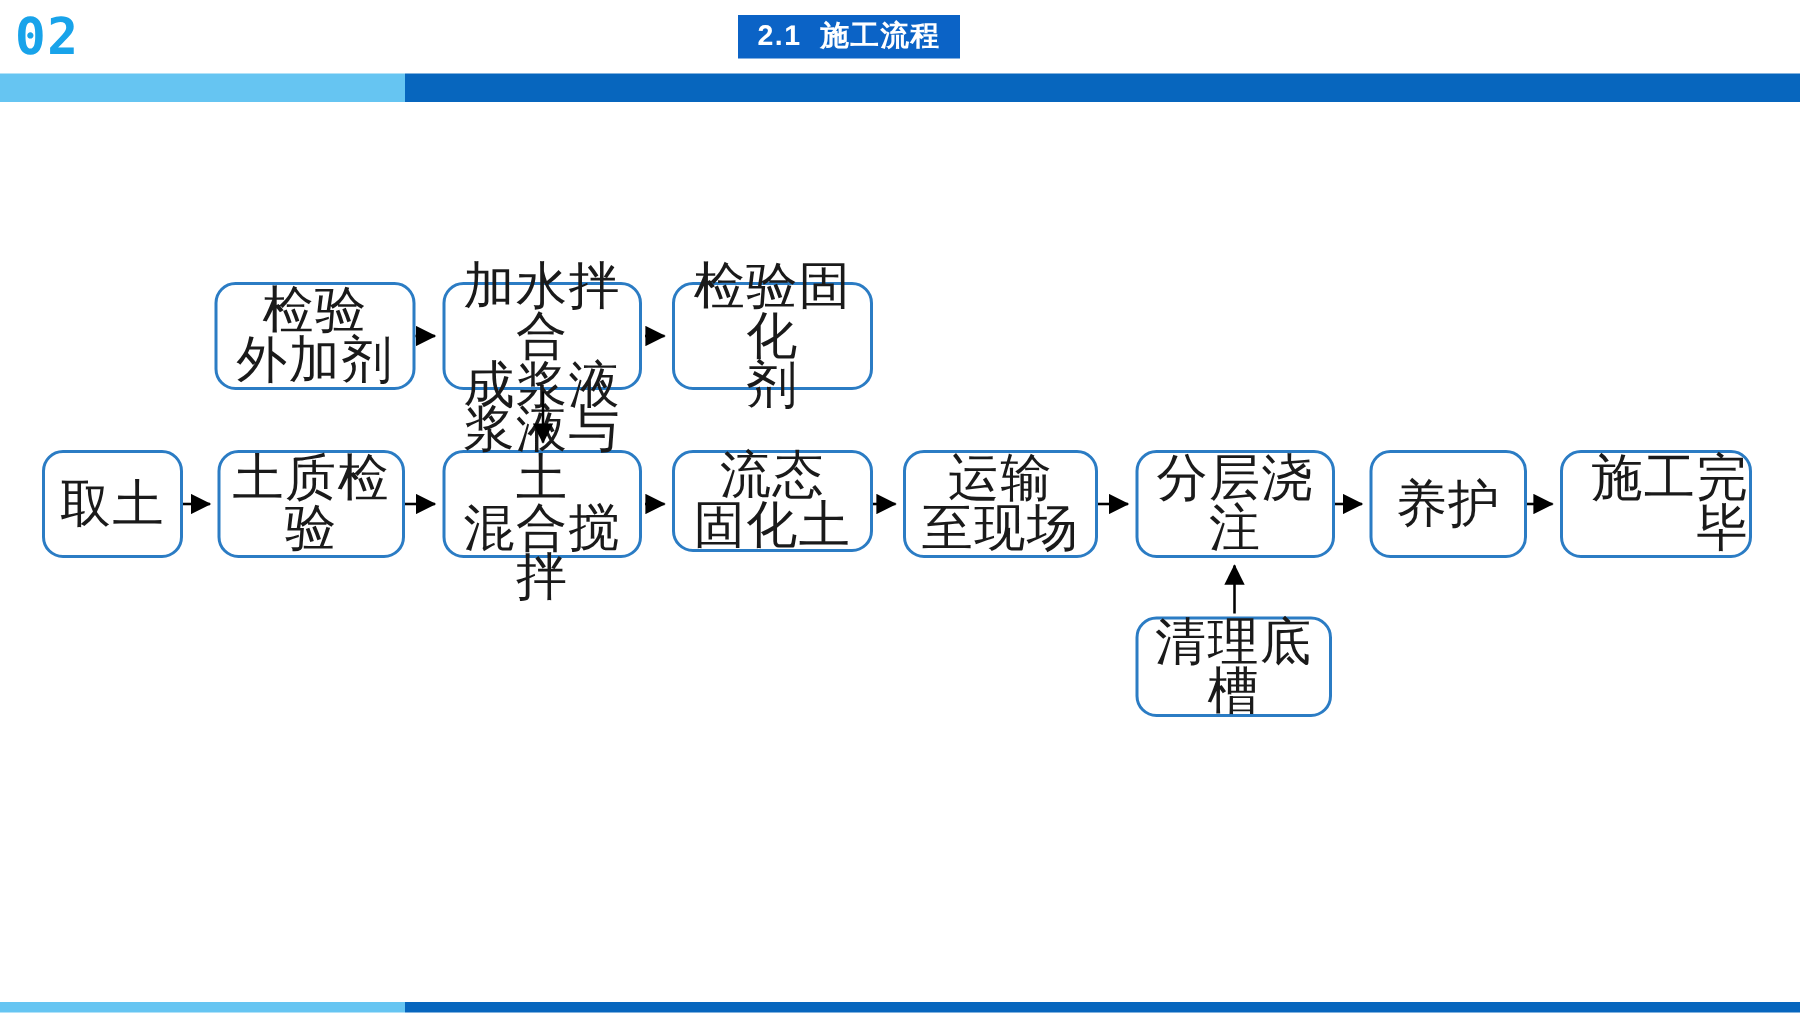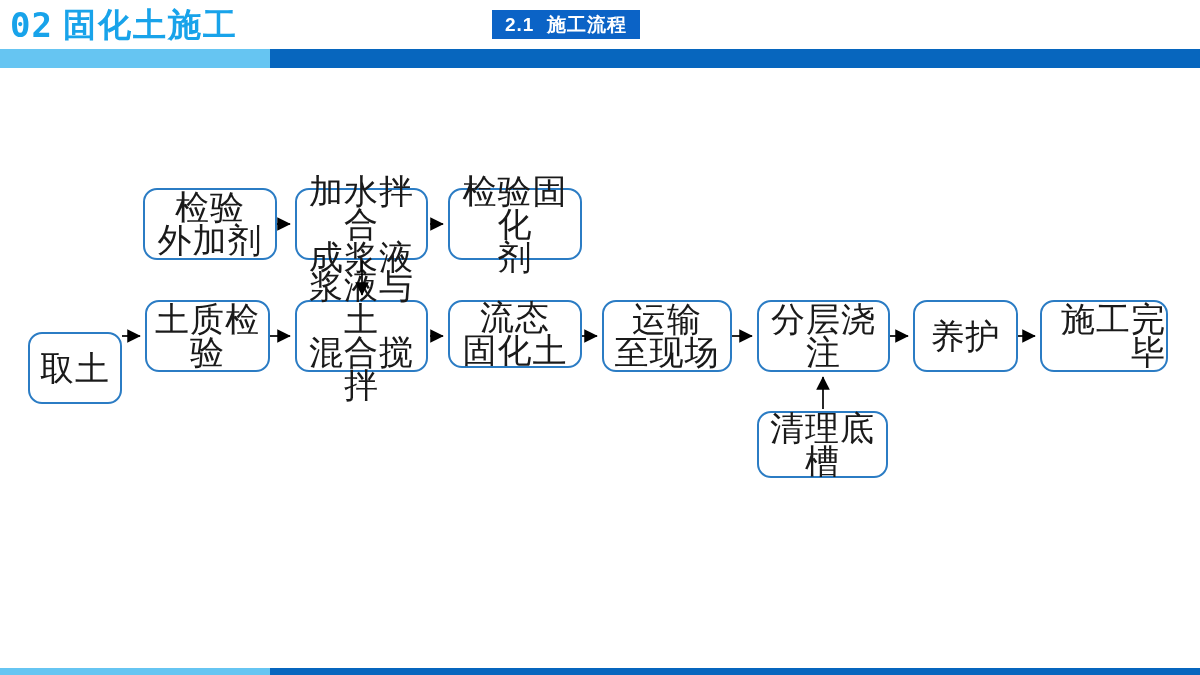--- a/index.html
+++ b/index.html
@@ -64,7 +64,6 @@
 <div class="slide-header">
   <div class="title-wrap">
     <span class="section-number">02</span>
-    <span class="page-title">固化土施工</span>
   </div>
   <div class="section-badge">2.1  施工流程</div>
   <div class="bar bar-light"></div>

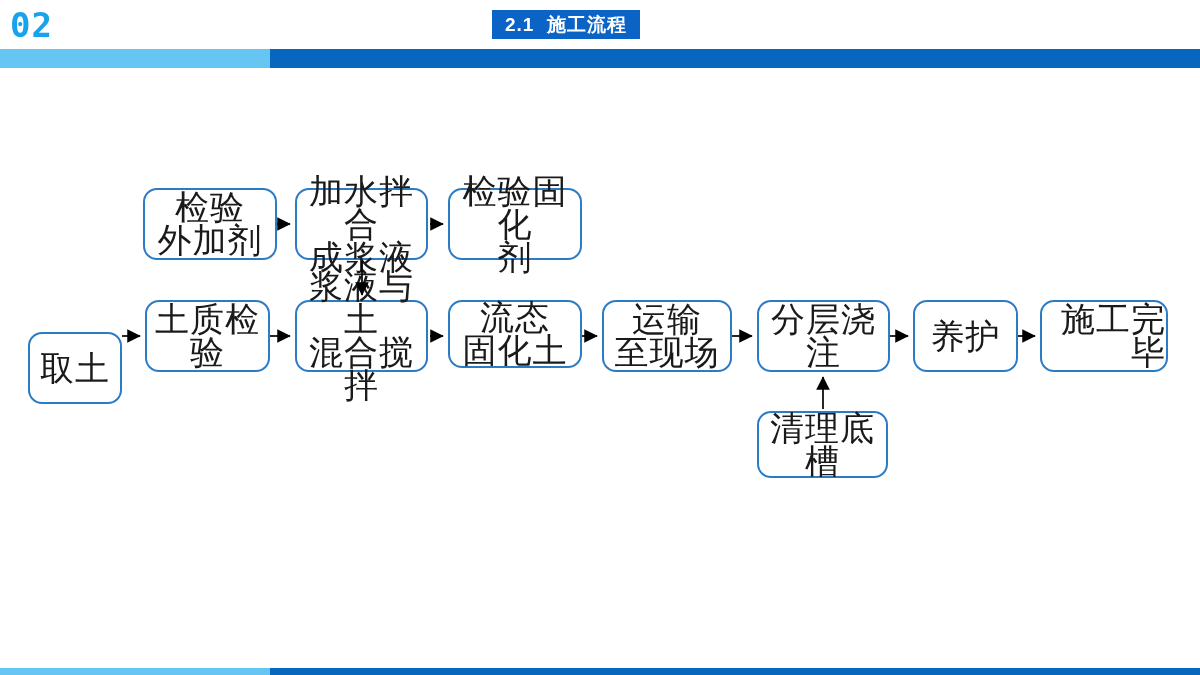--- a/index.html
+++ b/index.html
@@ -77,7 +77,7 @@
 <div class="flow-node" style="left:448px;top:188px;width:134px;height:72px;">检验固化
 剂</div>
 
-<div class="flow-node" style="left:28px;top:300px;width:94px;height:72px;margin-top:32px;">取土</div>
+<div class="flow-node" style="left:28px;top:300px;width:94px;height:72px;">取土</div>
 <div class="flow-node" style="left:145px;top:300px;width:125px;height:72px;">土质检验</div>
 <div class="flow-node" style="left:295px;top:300px;width:133px;height:72px;">浆液与土
 混合搅拌</div>

